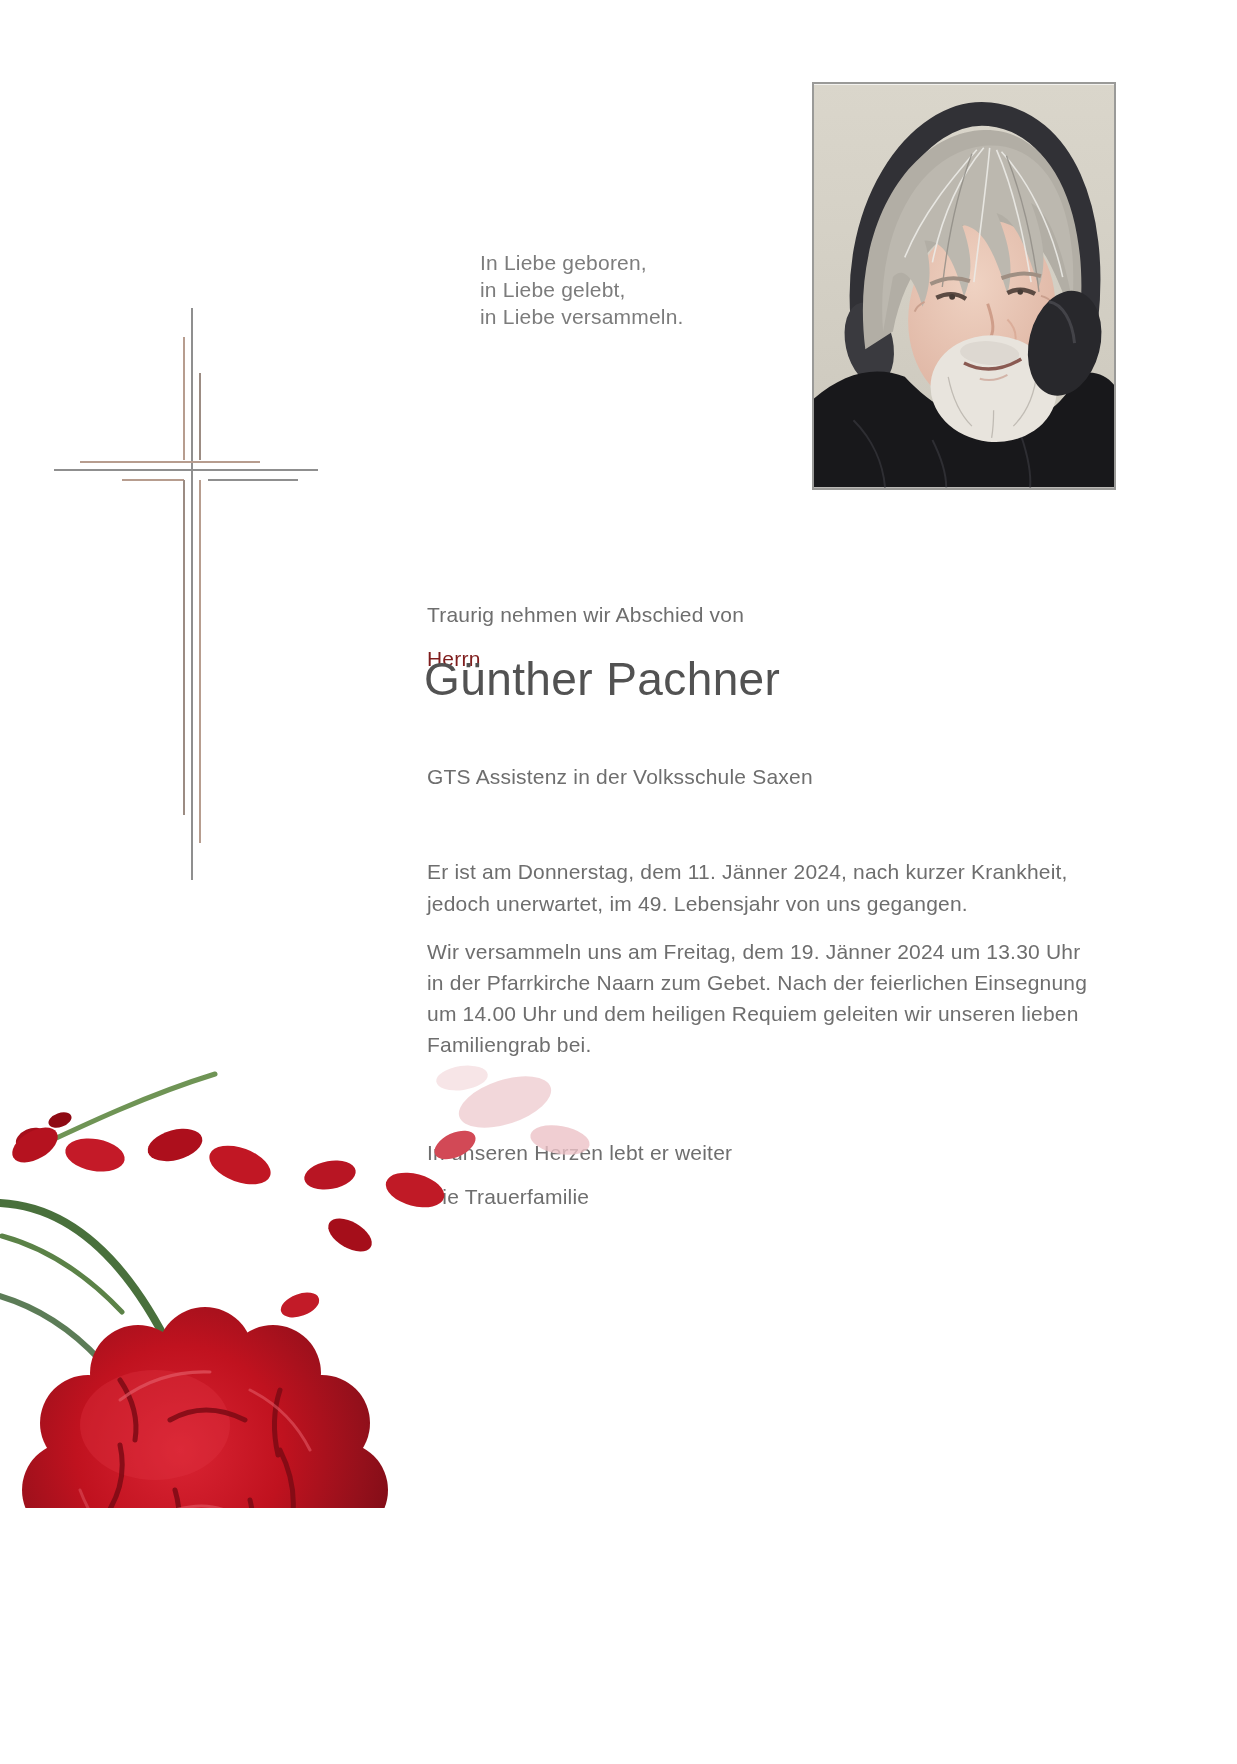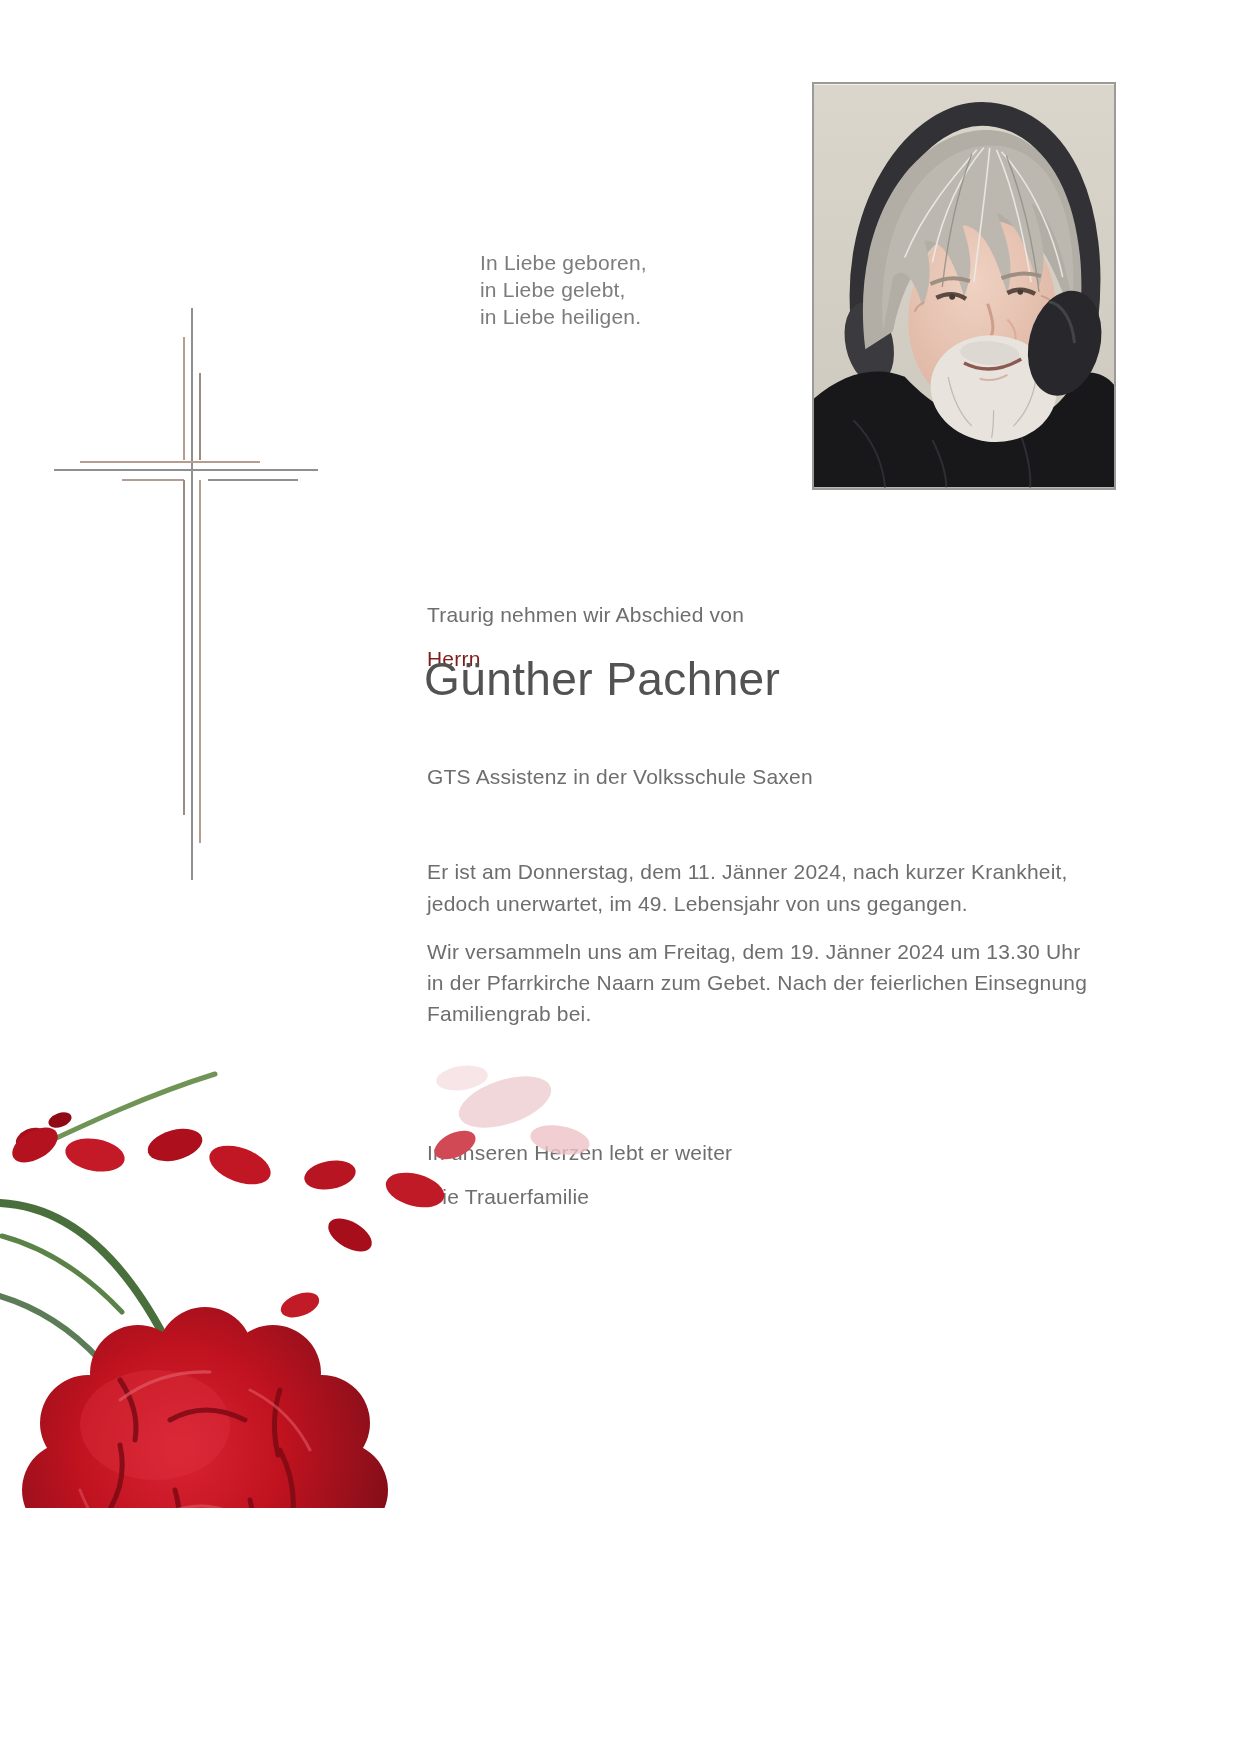--- a/index.html
+++ b/index.html
@@ -151,7 +151,7 @@
   <div class="txt motto">
     <div>In Liebe geboren,</div>
     <div>in Liebe gelebt,</div>
-    <div>in Liebe heiligen.</div>
+    <div>in Liebe versammeln.</div>
   </div>
 
   <div class="txt intro">Traurig nehmen wir Abschied von</div>

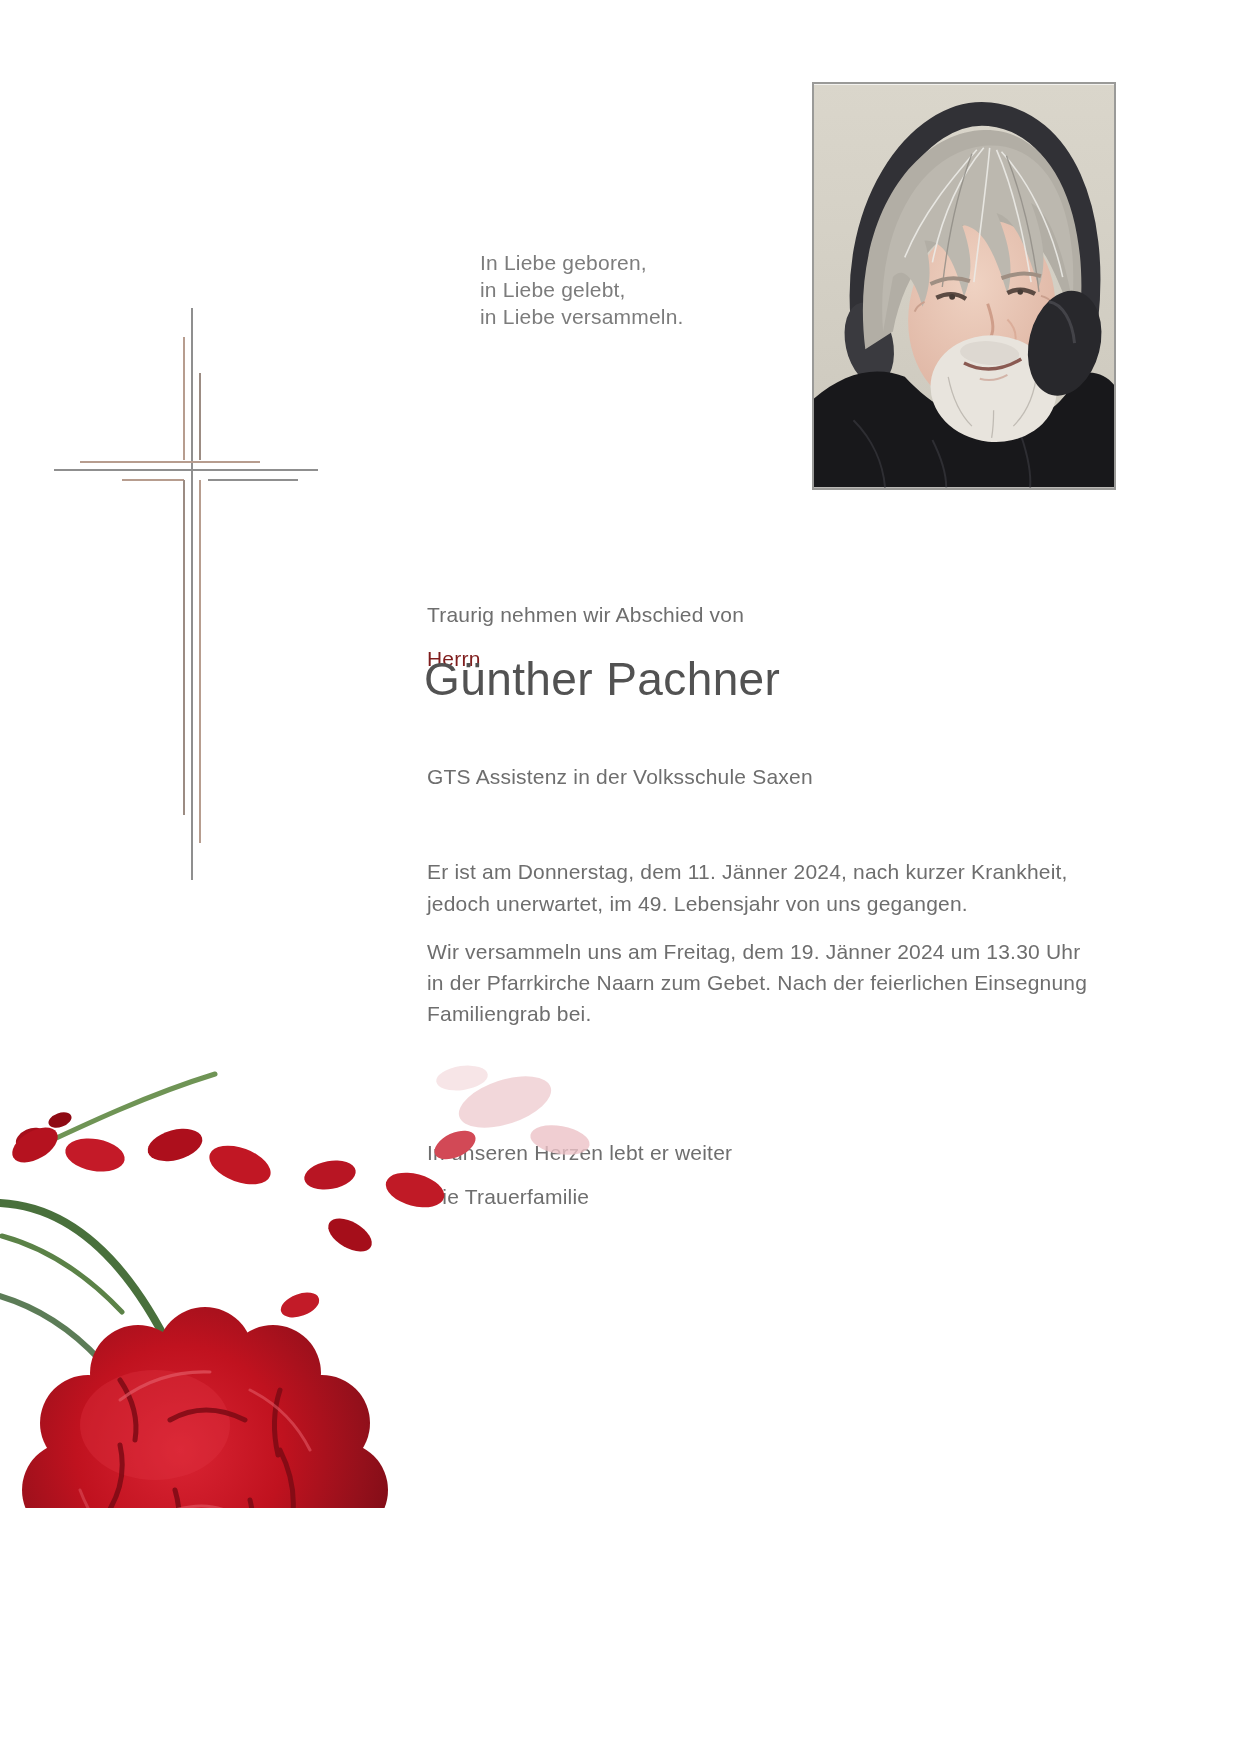--- a/index.html
+++ b/index.html
@@ -169,6 +169,7 @@
   <div class="txt para2">
     <div>Wir versammeln uns am Freitag, dem 19. Jänner 2024 um 13.30 Uhr</div>
     <div>in der Pfarrkirche Naarn zum Gebet. Nach der feierlichen Einsegnung</div>
+    <div>um 14.00 Uhr und dem heiligen Requiem geleiten wir unseren lieben</div>
     <div>Familiengrab bei.</div>
   </div>
 

